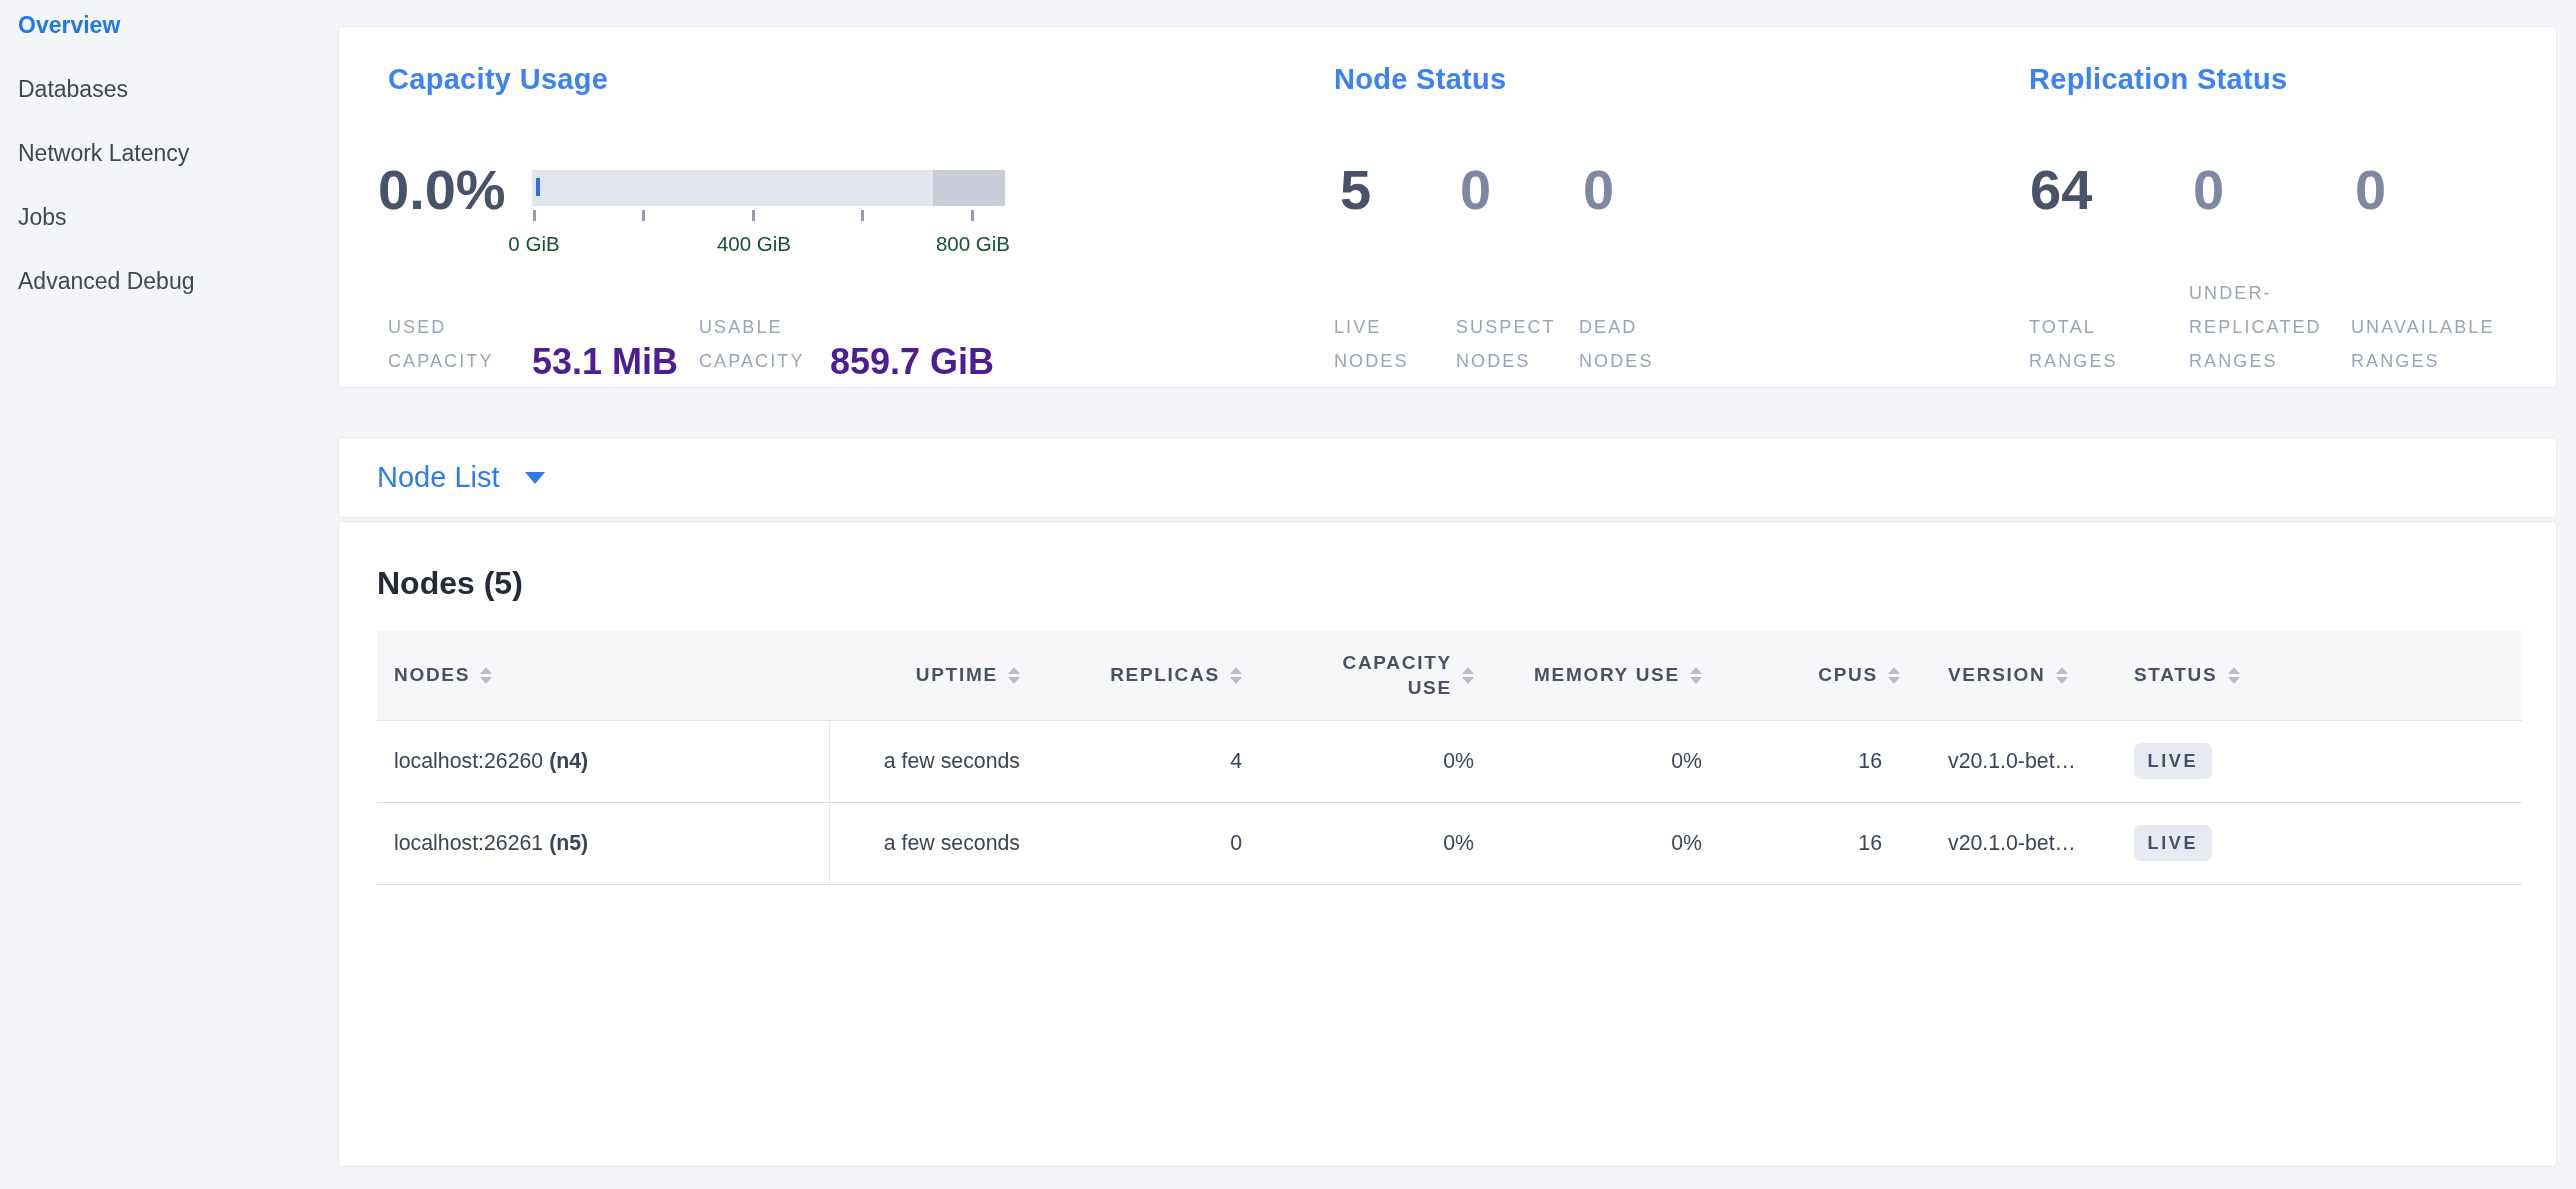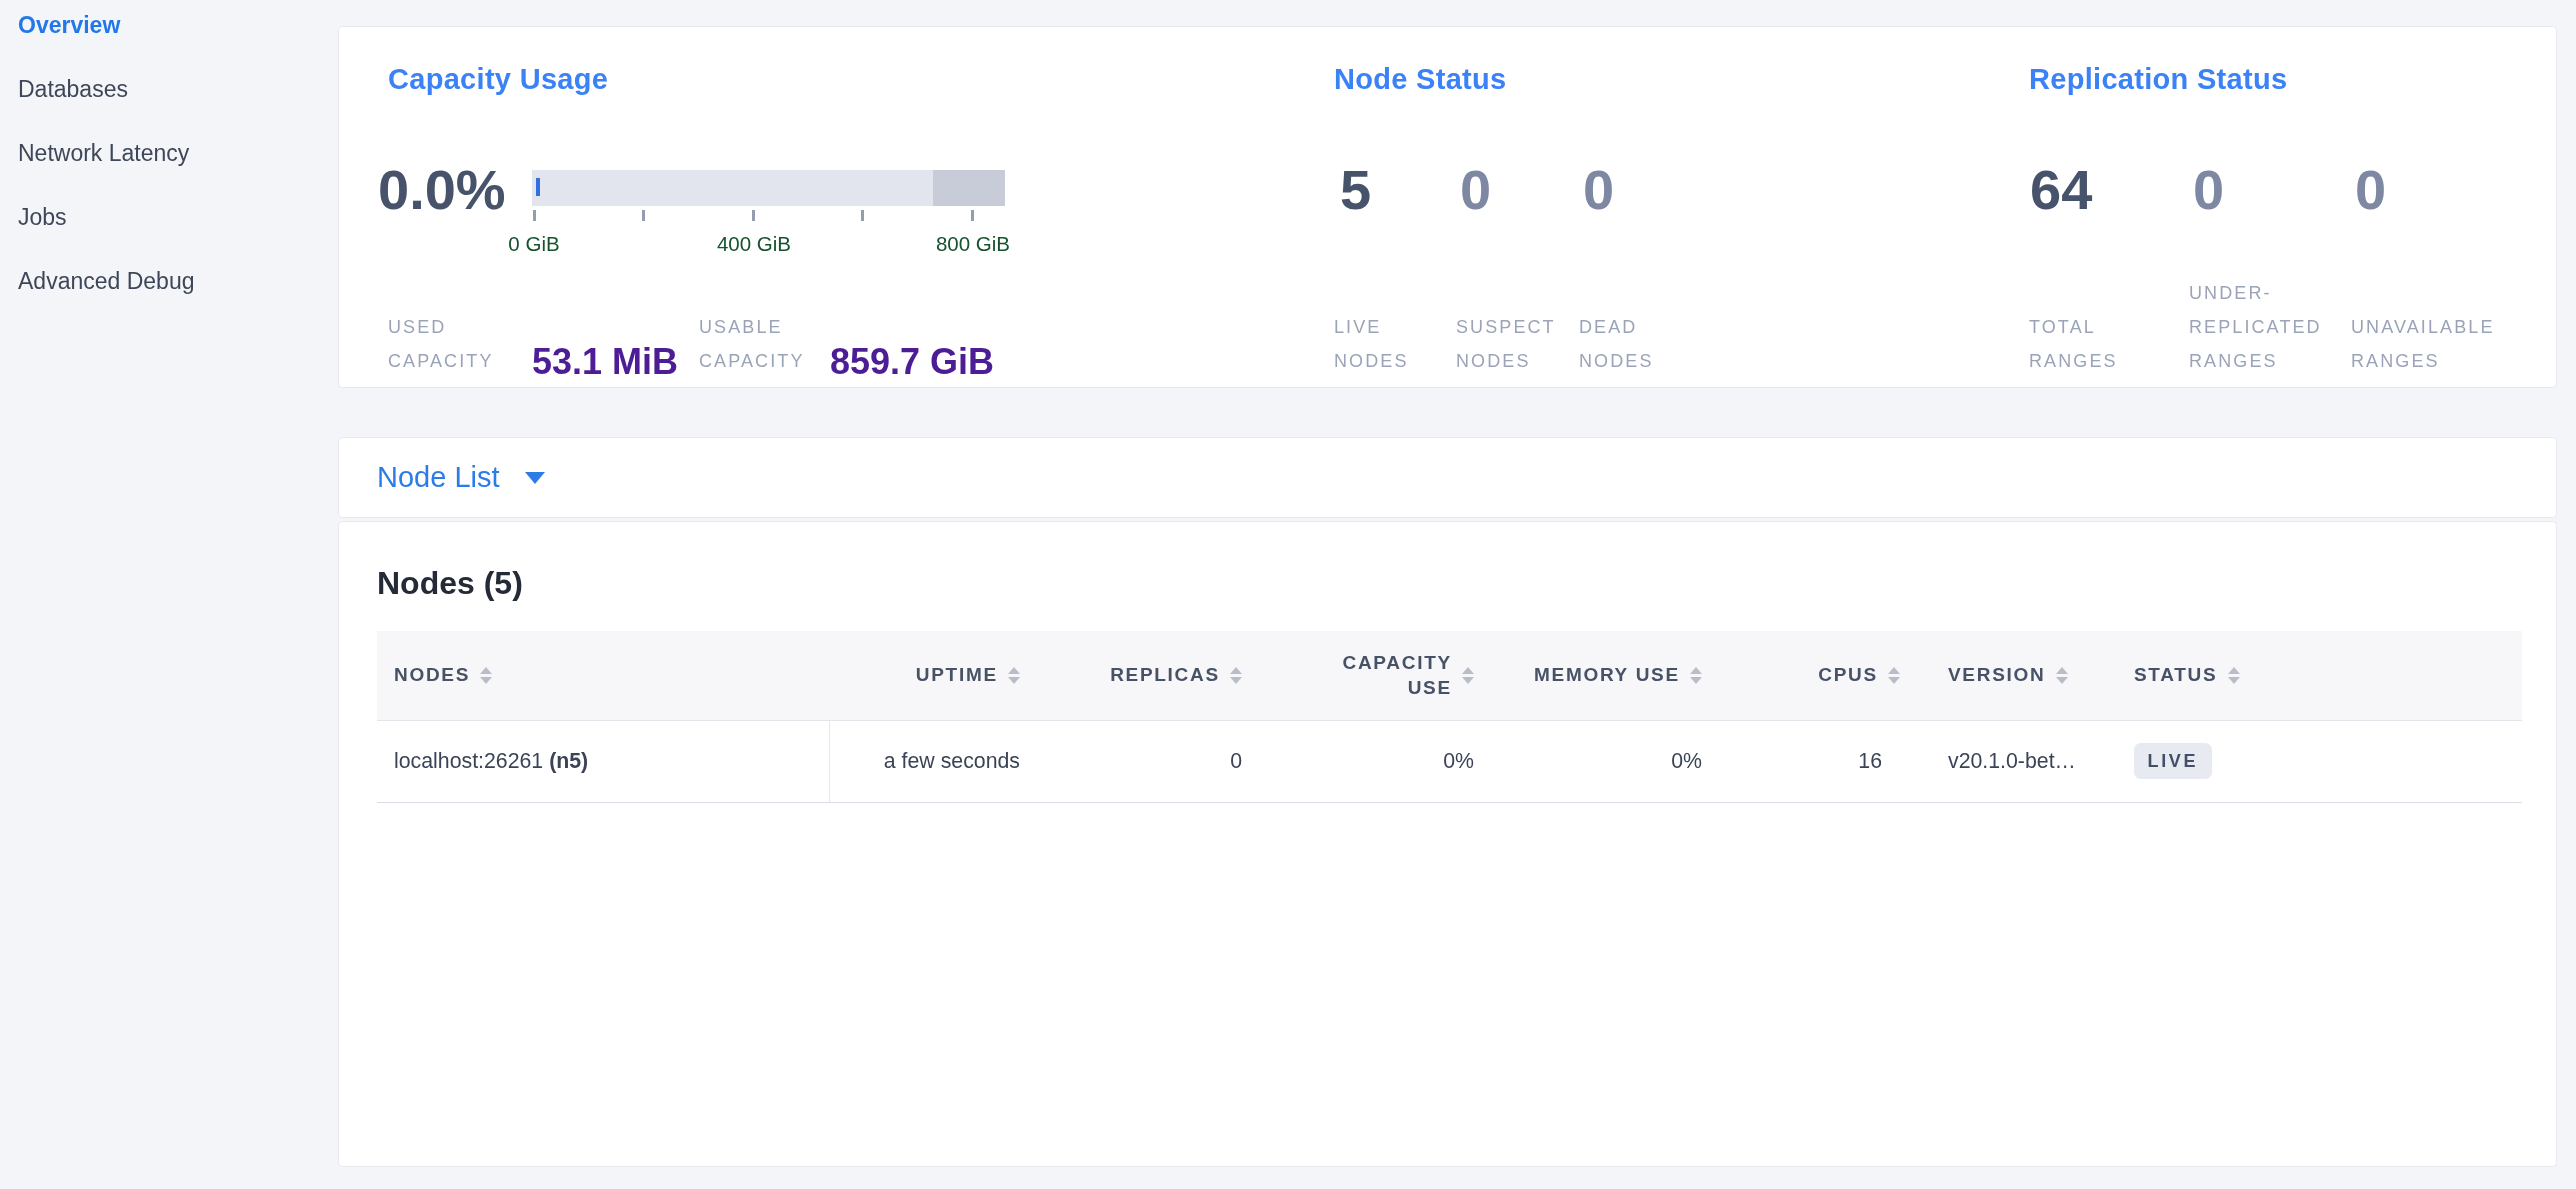--- a/index.html
+++ b/index.html
@@ -247,6 +247,16 @@
     </thead>
     <tbody>
       <tr>
+        <td class="c1"><span>localhost:26260</span> <span class="nid">(n4)</span></td>
+        <td class="num">a few seconds</td>
+        <td class="num">4</td>
+        <td class="num">0%</td>
+        <td class="num">0%</td>
+        <td class="c6">16</td>
+        <td>v20.1.0-bet…</td>
+        <td><span class="badge">LIVE</span></td>
+      </tr>
+      <tr>
         <td class="c1"><span>localhost:26261</span> <span class="nid">(n5)</span></td>
         <td class="num">a few seconds</td>
         <td class="num">0</td>

